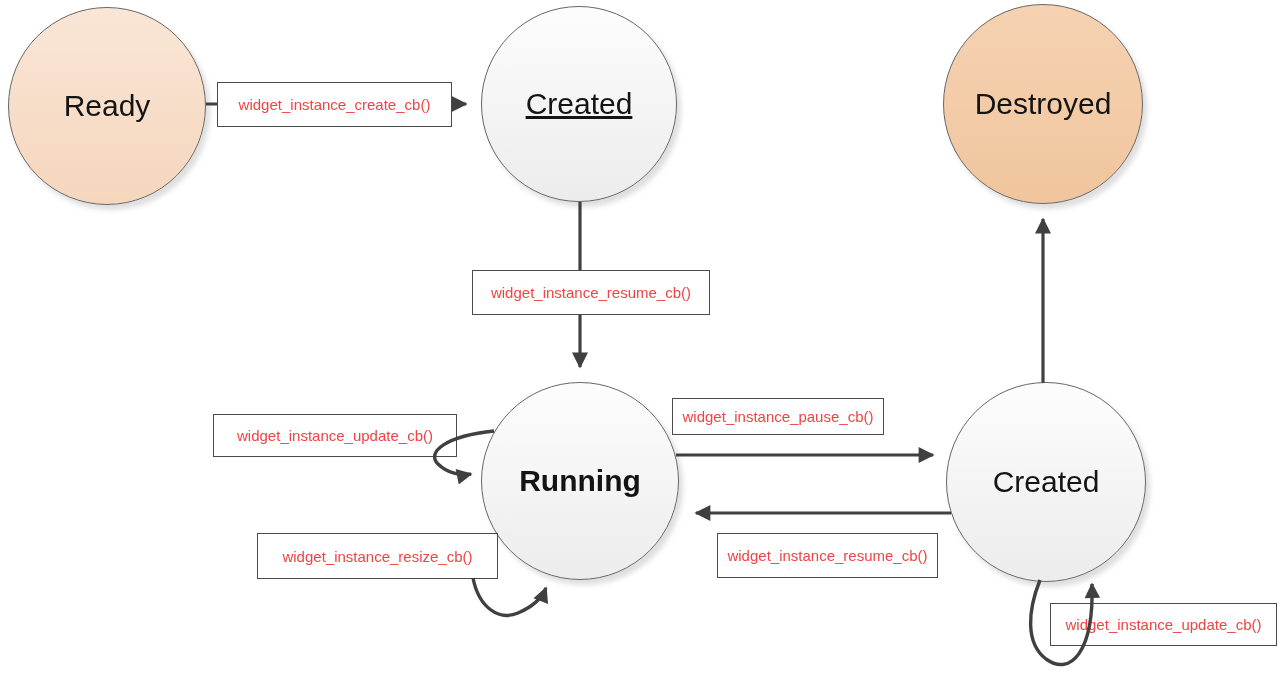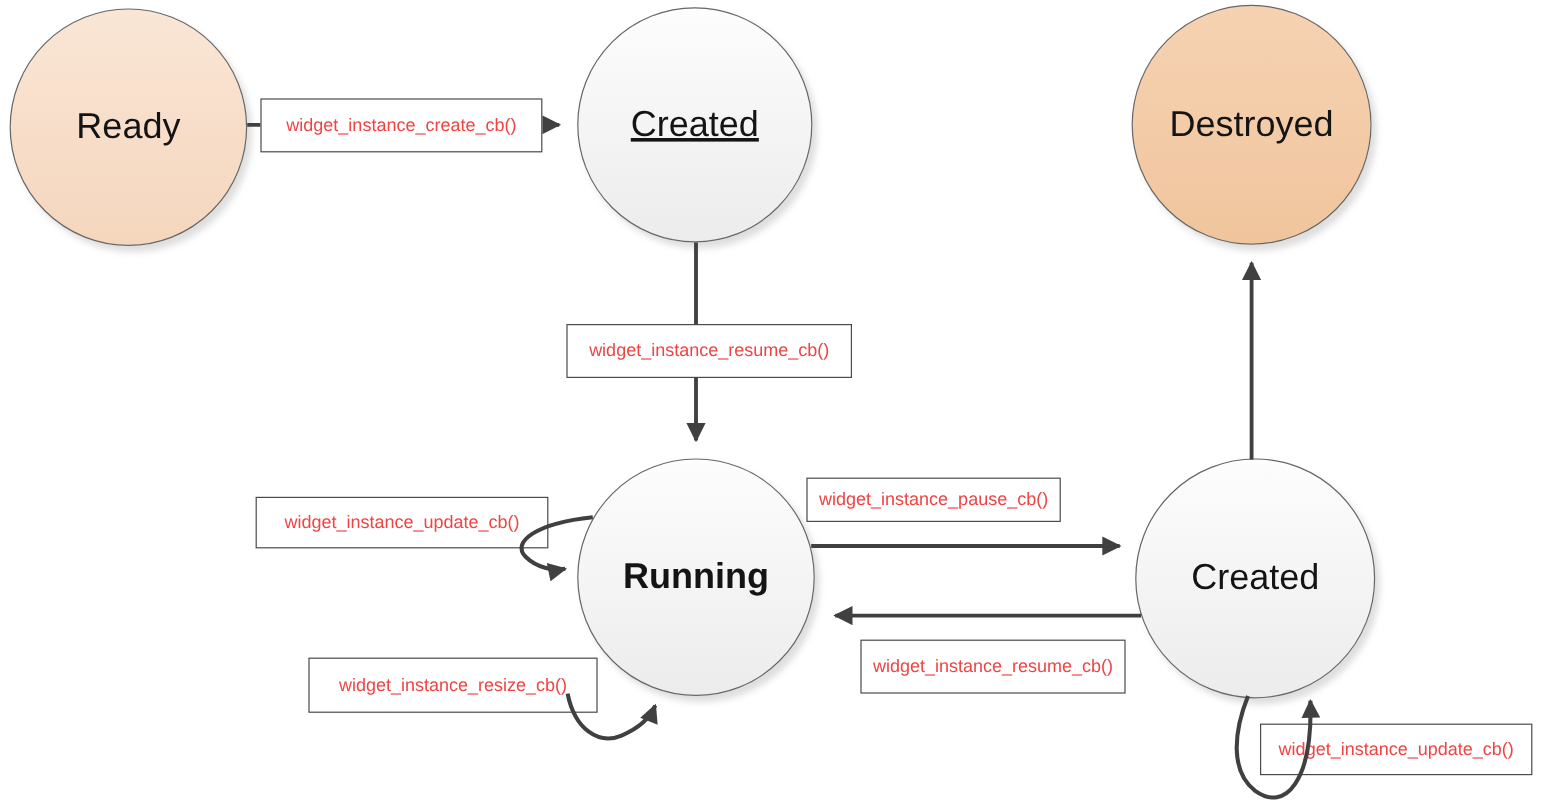--- a/index.html
+++ b/index.html
@@ -78,7 +78,7 @@
   #label-resume-created { left: 472px;  top: 270px; width: 238px; height: 45px; }
   #label-destroy        { left: 927px;  top: 270px; width: 228px; height: 45px; }
   #label-update-running { left: 213px;  top: 414px; width: 244px; height: 43px; }
-  #label-resize-running { left: 257px;  top: 548px; width: 241px; height: 46px; }
+  #label-resize-running { left: 257px;  top: 533px; width: 241px; height: 46px; }
   #label-pause          { left: 672px;  top: 398px; width: 212px; height: 37px; }
   #label-resume-paused  { left: 717px;  top: 533px; width: 221px; height: 45px; }
   #label-update-paused  { left: 1050px; top: 603px; width: 227px; height: 43px; }

